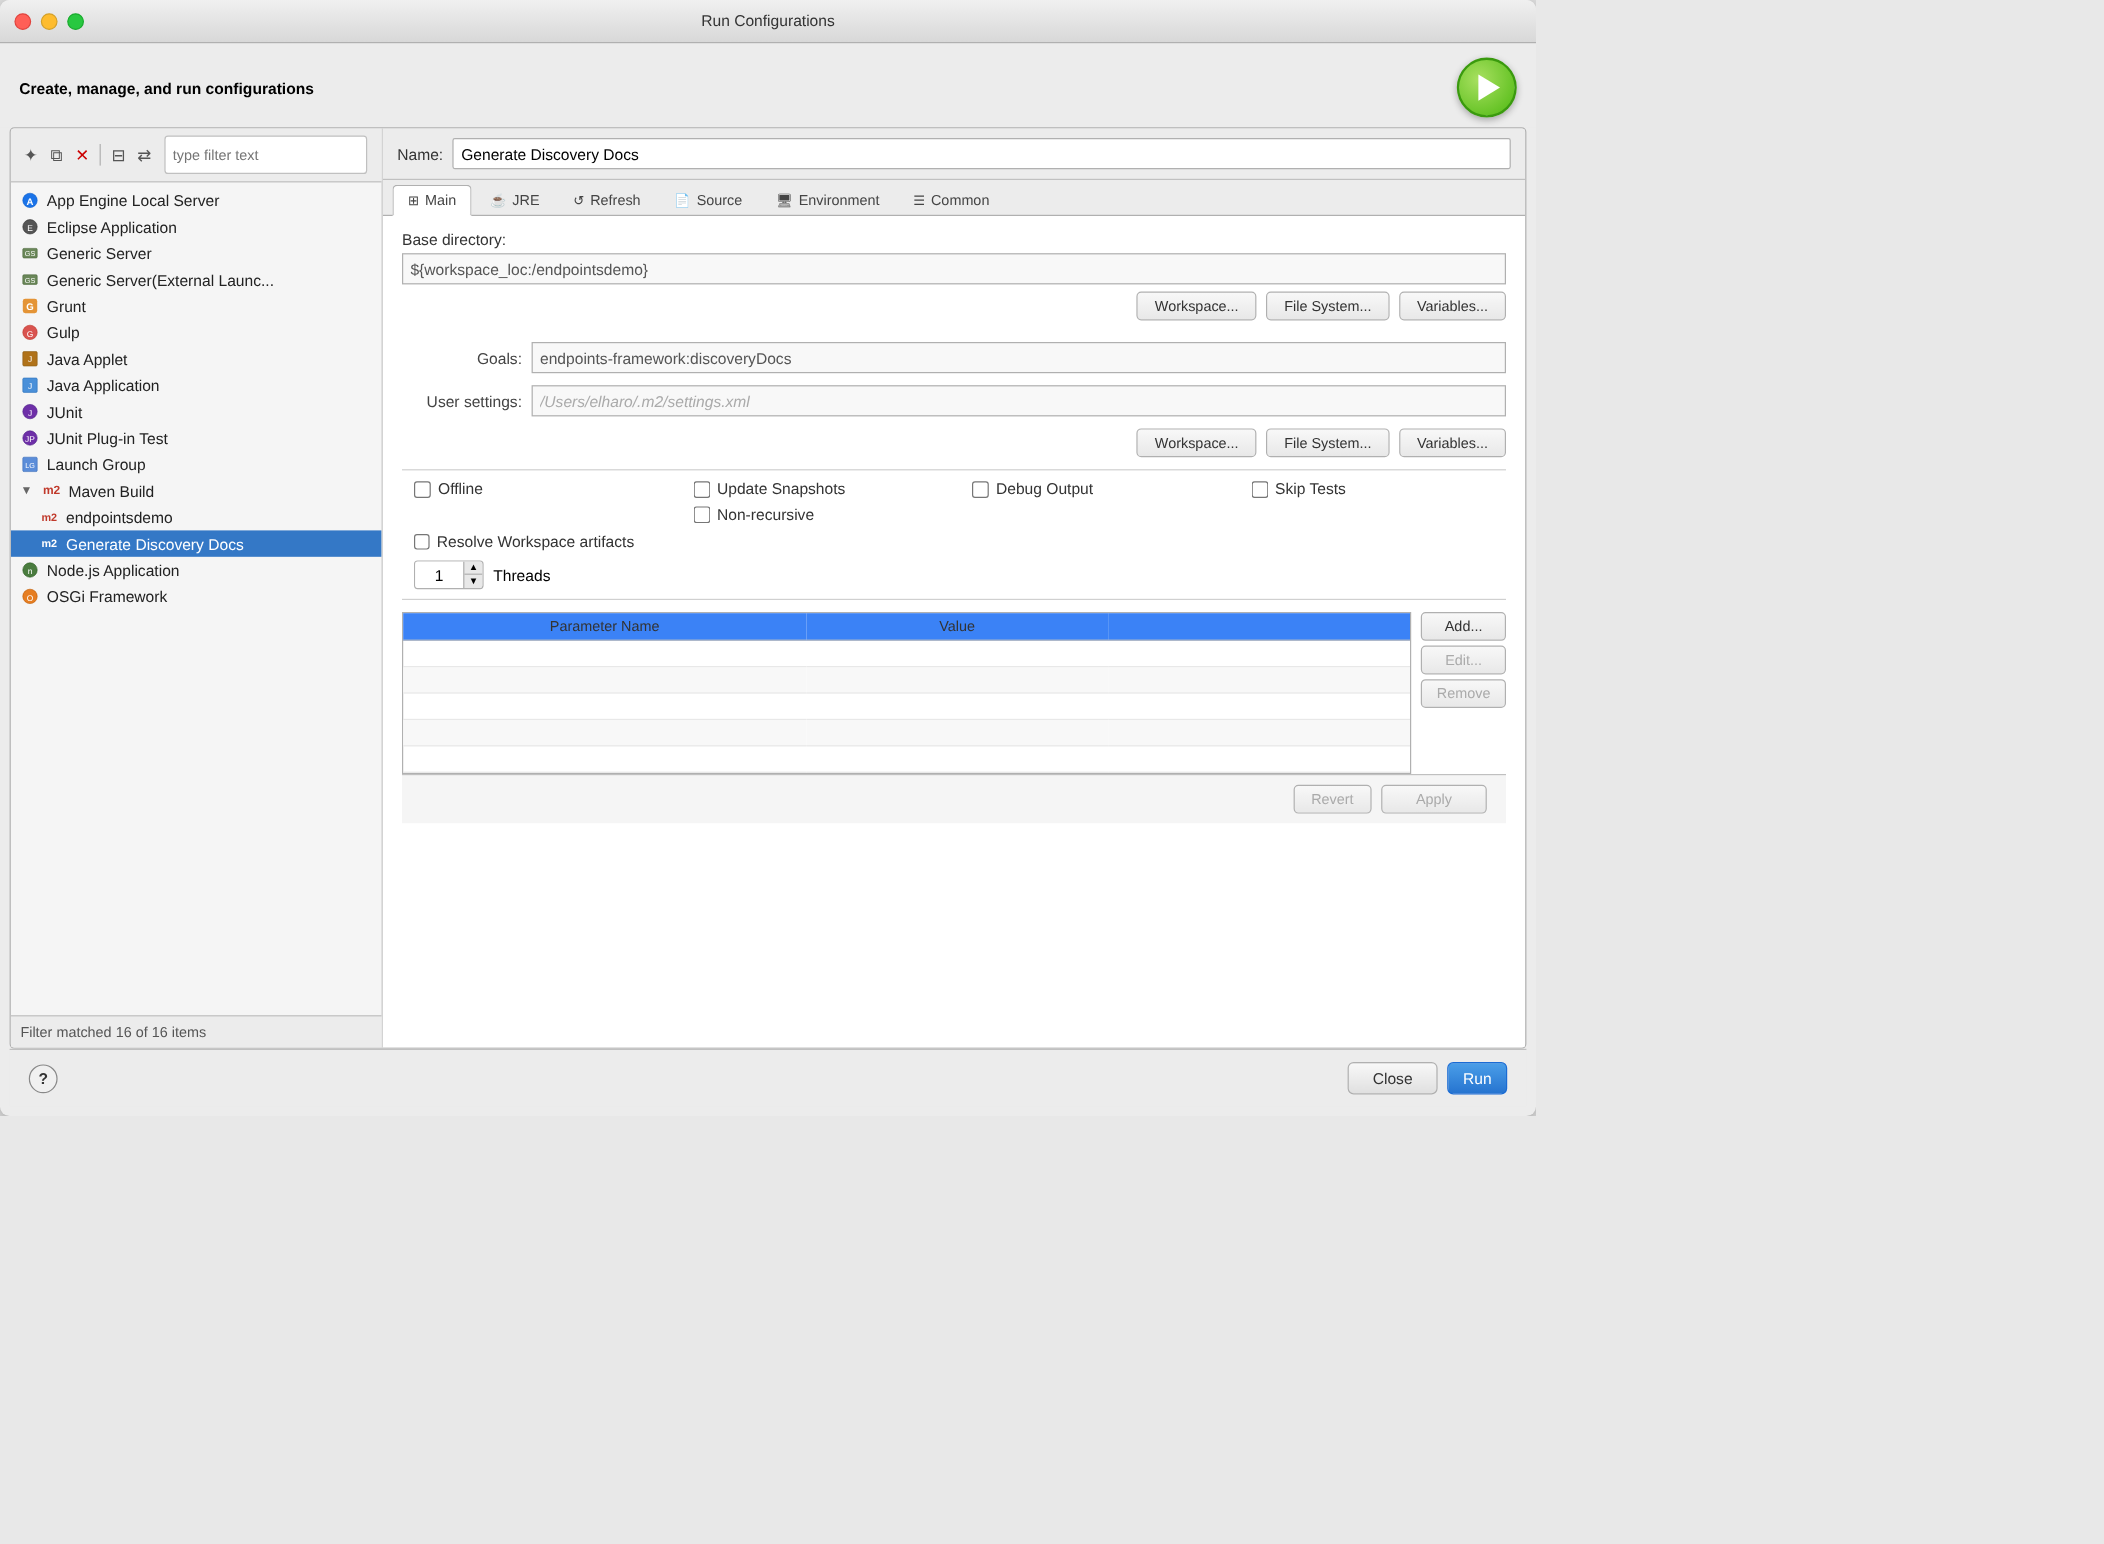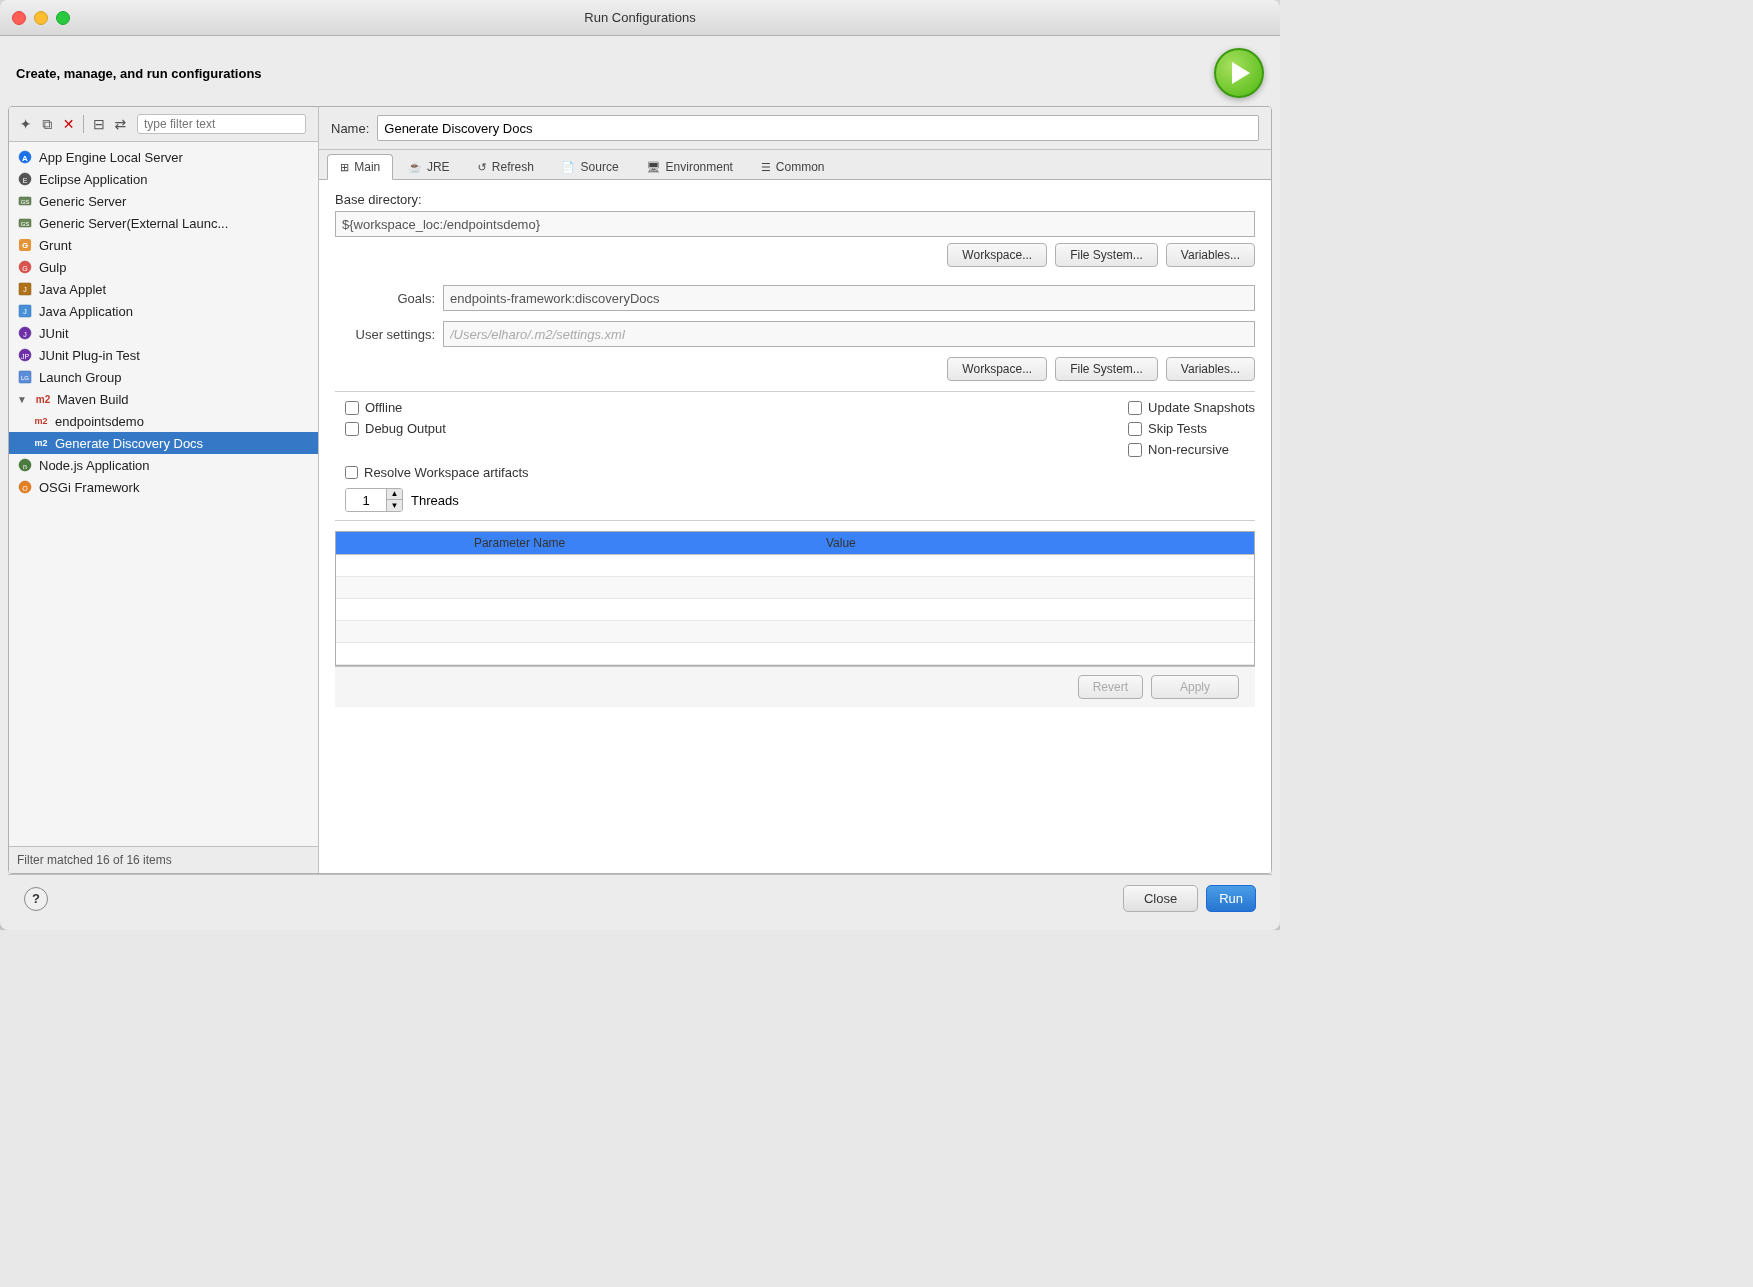--- a/index.html
+++ b/index.html
@@ -143,7 +143,7 @@
     }
     .filter-input {
       flex: 1;
-      height: 20px;
+      height: 32px;
       padding: 2px 6px;
       border: 1px solid #c0c0c0;
       border-radius: 3px;

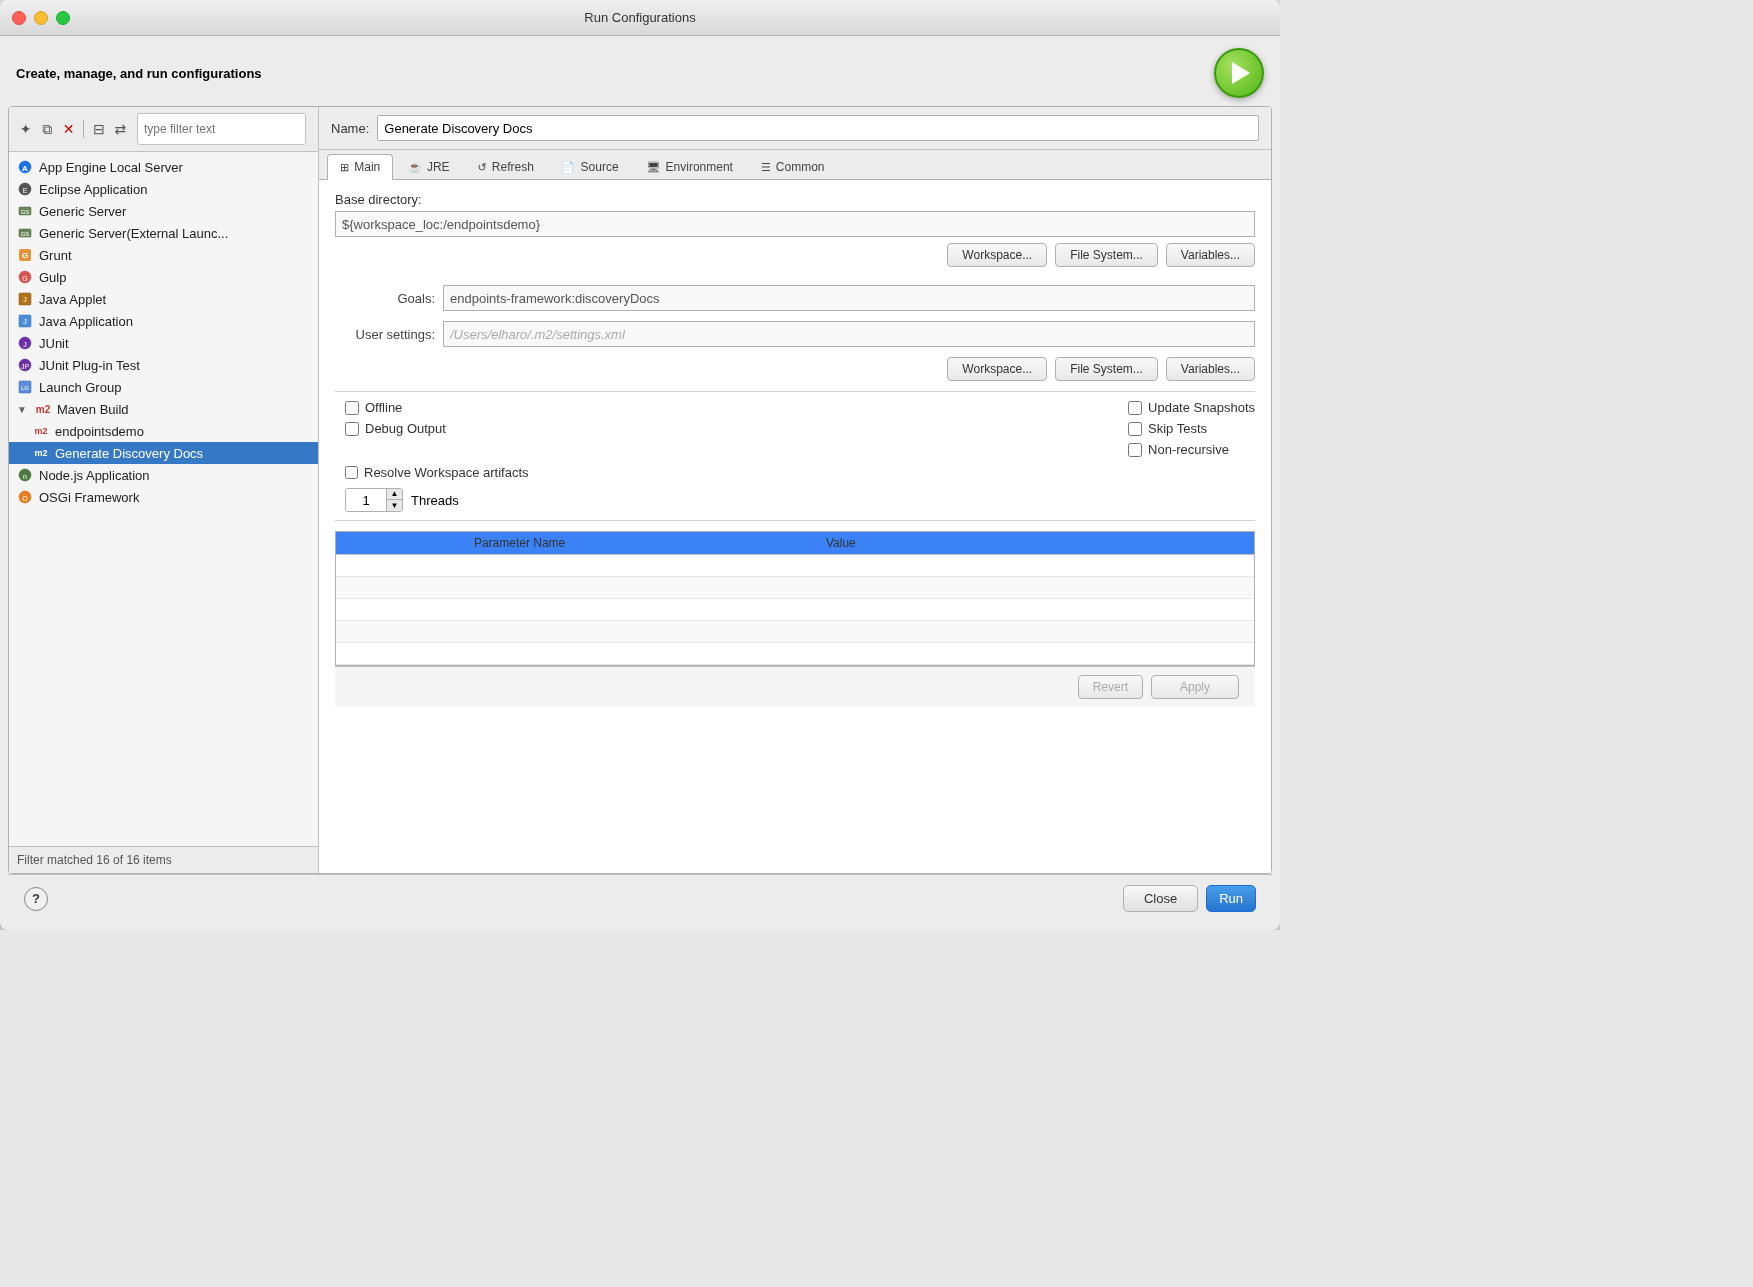--- a/index.html
+++ b/index.html
@@ -333,7 +333,7 @@
     .checkboxes-area {
       margin: 8px 0;
       display: grid;
-      grid-template-columns: 1fr;
+      grid-template-columns: 1fr 1fr 1fr 1fr;
       gap: 6px 20px;
       padding-left: 10px;
     }

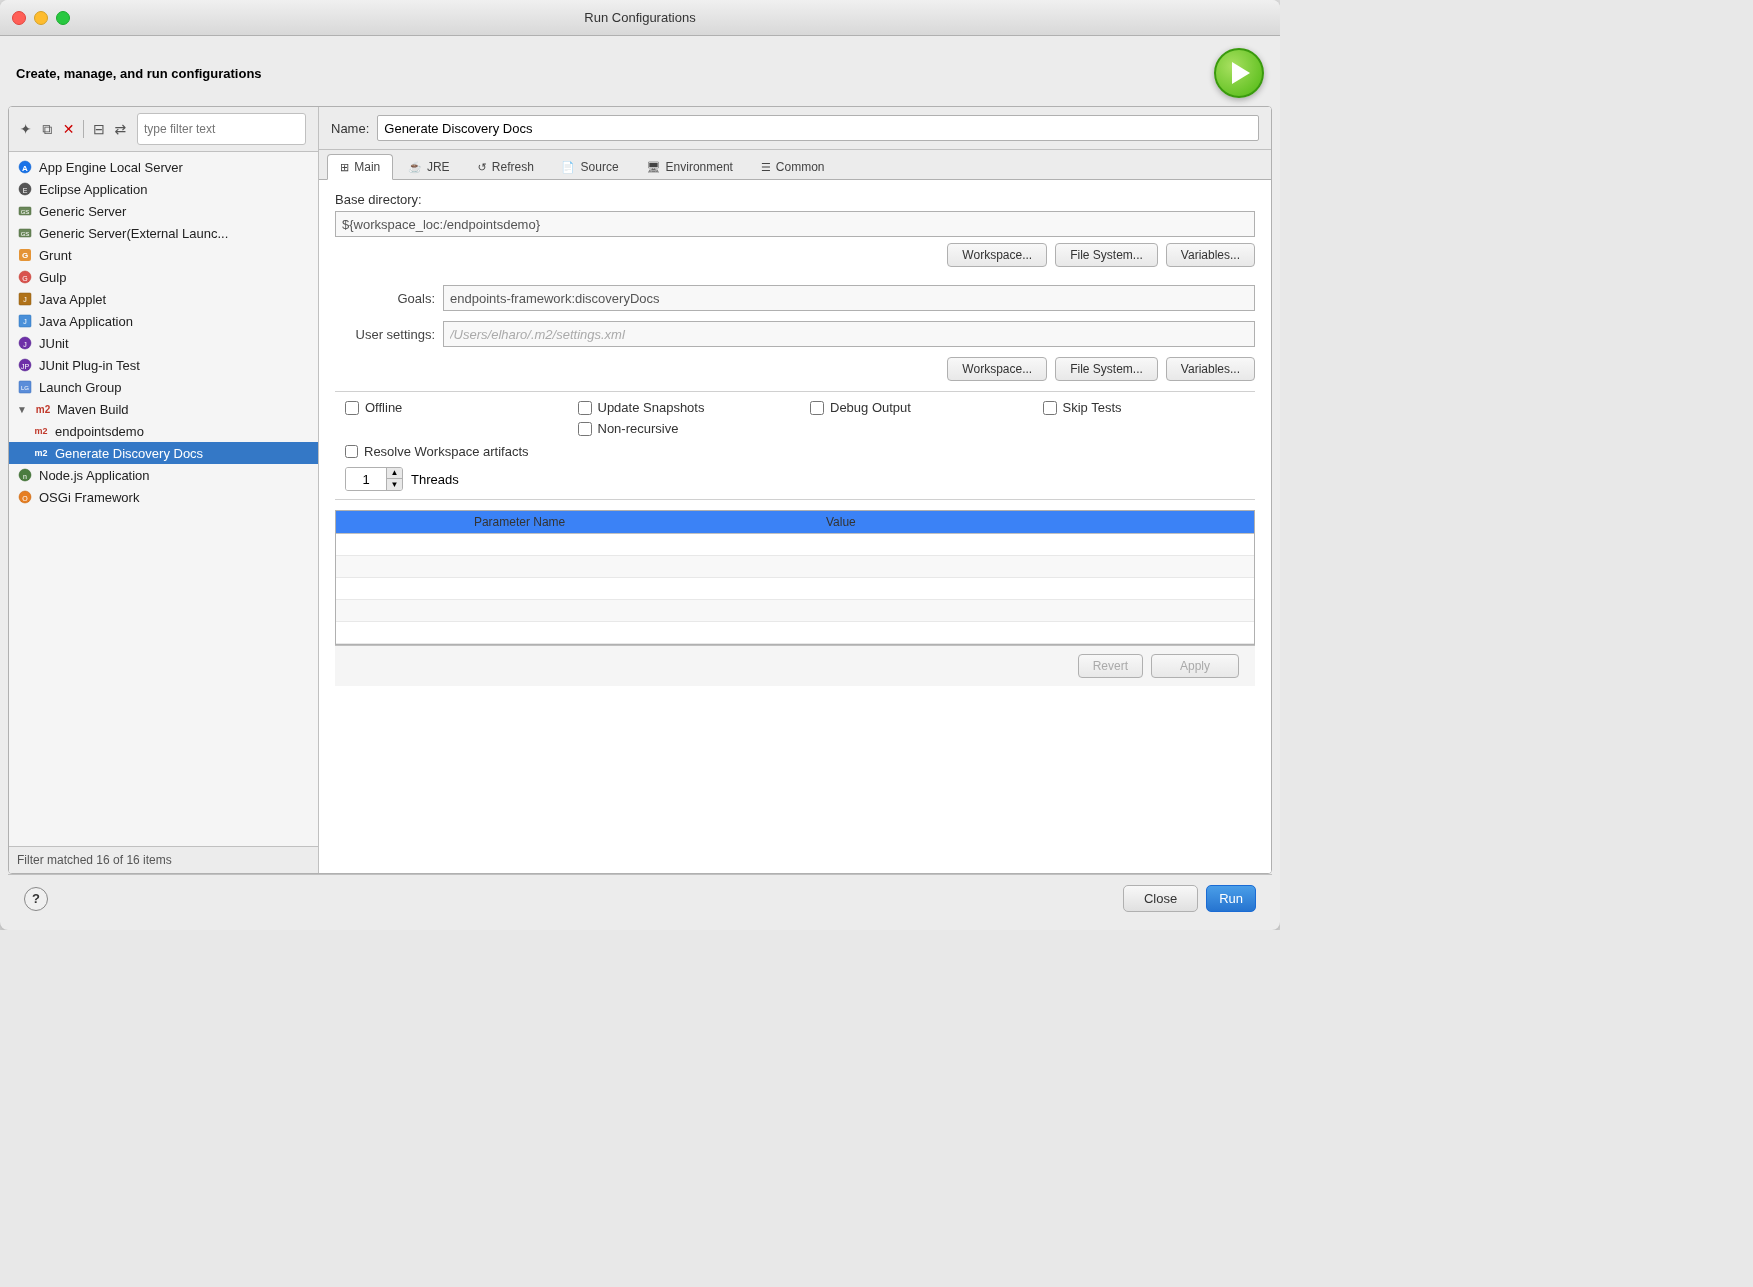--- a/index.html
+++ b/index.html
@@ -862,6 +862,11 @@
               </tbody>
             </table>
           </div>
+          <div class="params-table-buttons">
+            <button class="btn-table">Add...</button>
+            <button class="btn-table" disabled="">Edit...</button>
+            <button class="btn-table" disabled="">Remove</button>
+          </div>
         </div>
 
         <div class="revert-apply-row">

